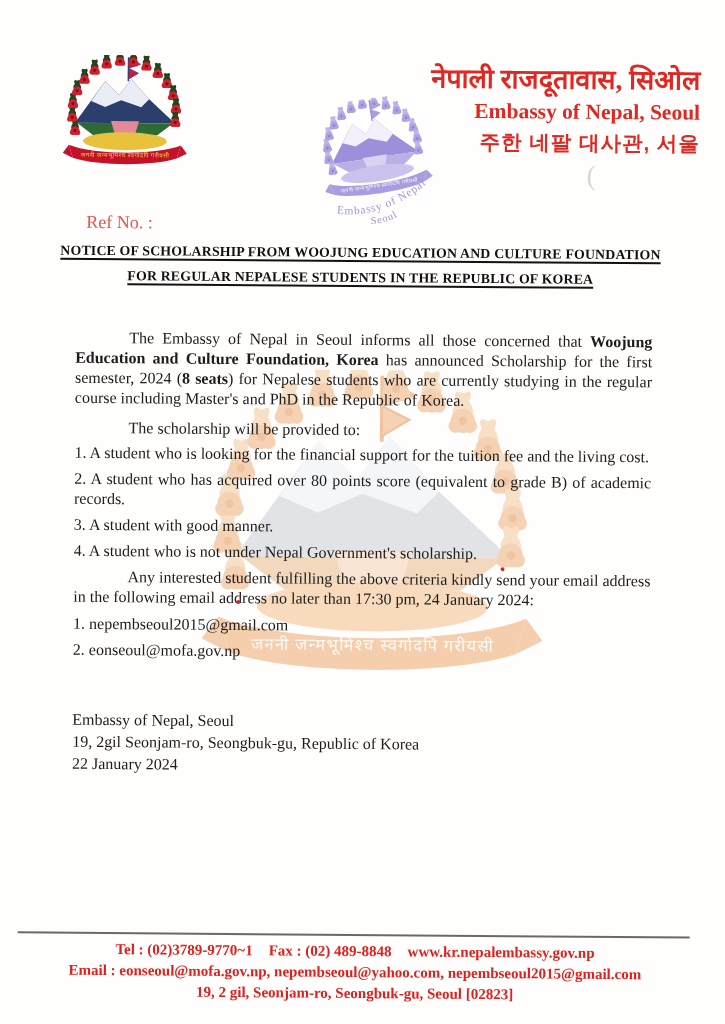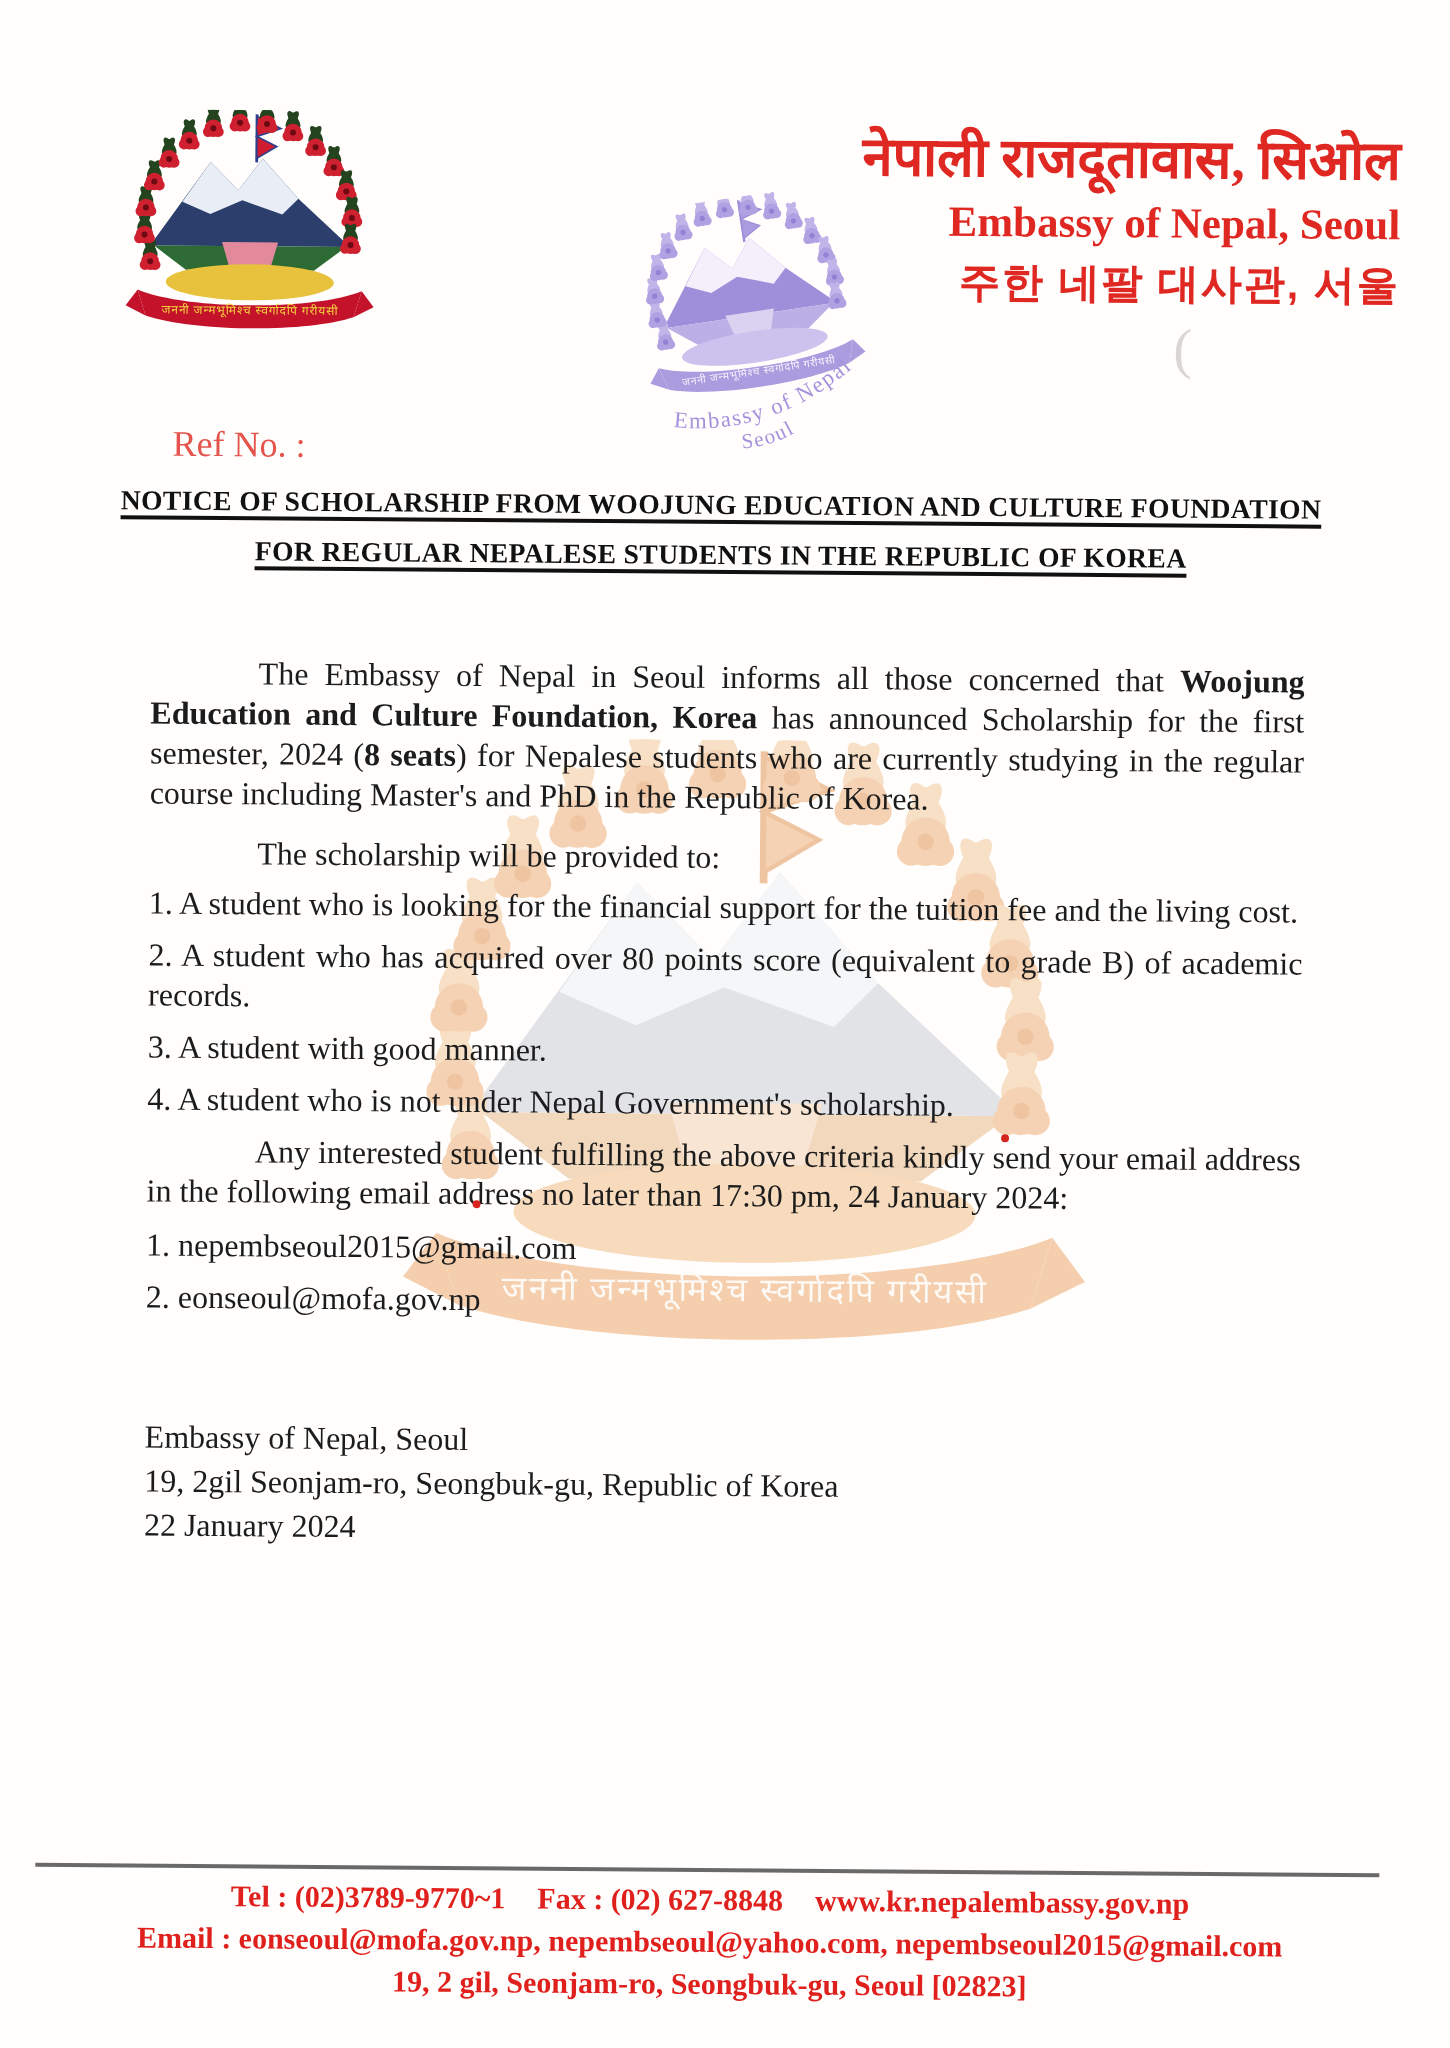--- a/index.html
+++ b/index.html
@@ -180,7 +180,7 @@
 
     <div class="rule"></div>
     <div class="footer">
-      <div><span>Tel : (02)3789-9770~1</span><span class="gap"></span><span>Fax : (02) 627-8848</span><span class="gap"></span><span>www.kr.nepalembassy.gov.np</span></div>
+      <div><span>Tel : (02)3789-9770~1</span><span class="gap"></span><span>Fax : (02) 489-8848</span><span class="gap"></span><span>www.kr.nepalembassy.gov.np</span></div>
       <div>Email : eonseoul@mofa.gov.np, nepembseoul@yahoo.com, nepembseoul2015@gmail.com</div>
       <div>19, 2 gil, Seonjam-ro, Seongbuk-gu, Seoul [02823]</div>
     </div>

